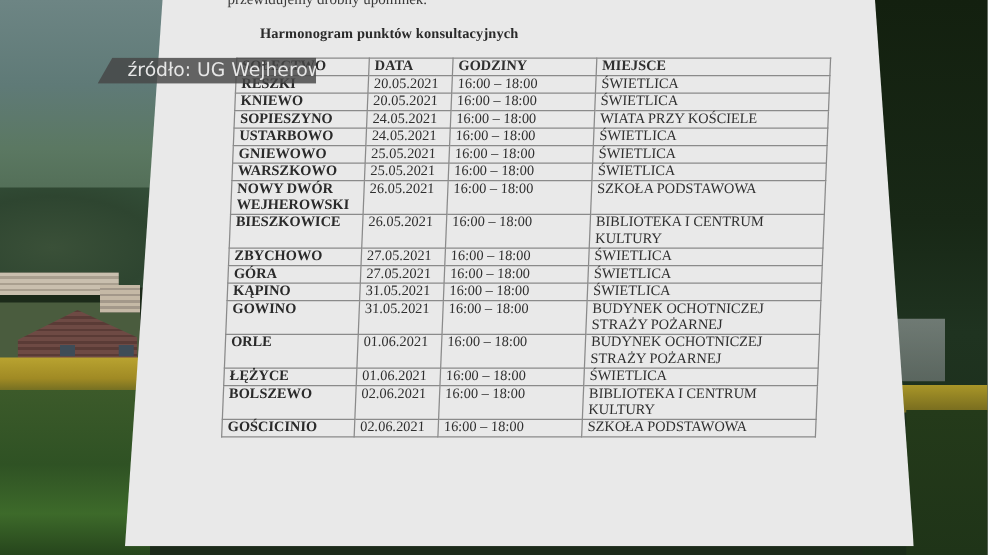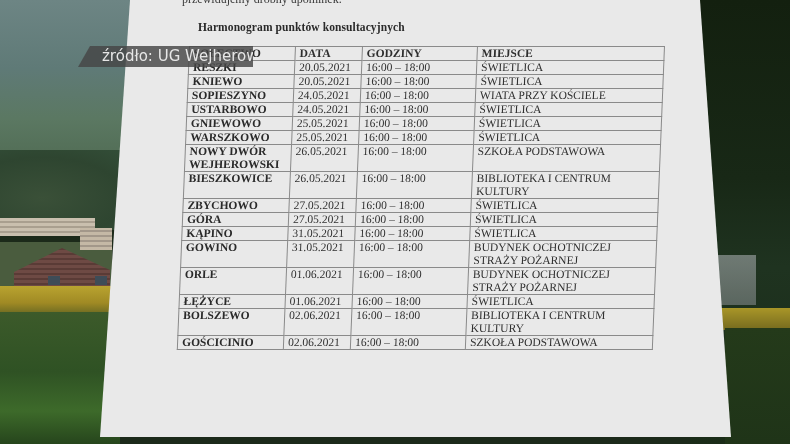--- a/index.html
+++ b/index.html
@@ -79,7 +79,7 @@
   }
   .section-title {
     font-weight: bold; font-size: 11.5px; margin-top: 12px; height: 16px; line-height: 16px;
-    color: #2a2a2a; letter-spacing: 0.1px; margin-left: 16px;
+    color: #2a2a2a; letter-spacing: 0.1px; margin-left: 26px;
   }
   table.schedule {
     border-collapse: collapse; margin-top: 11px;

